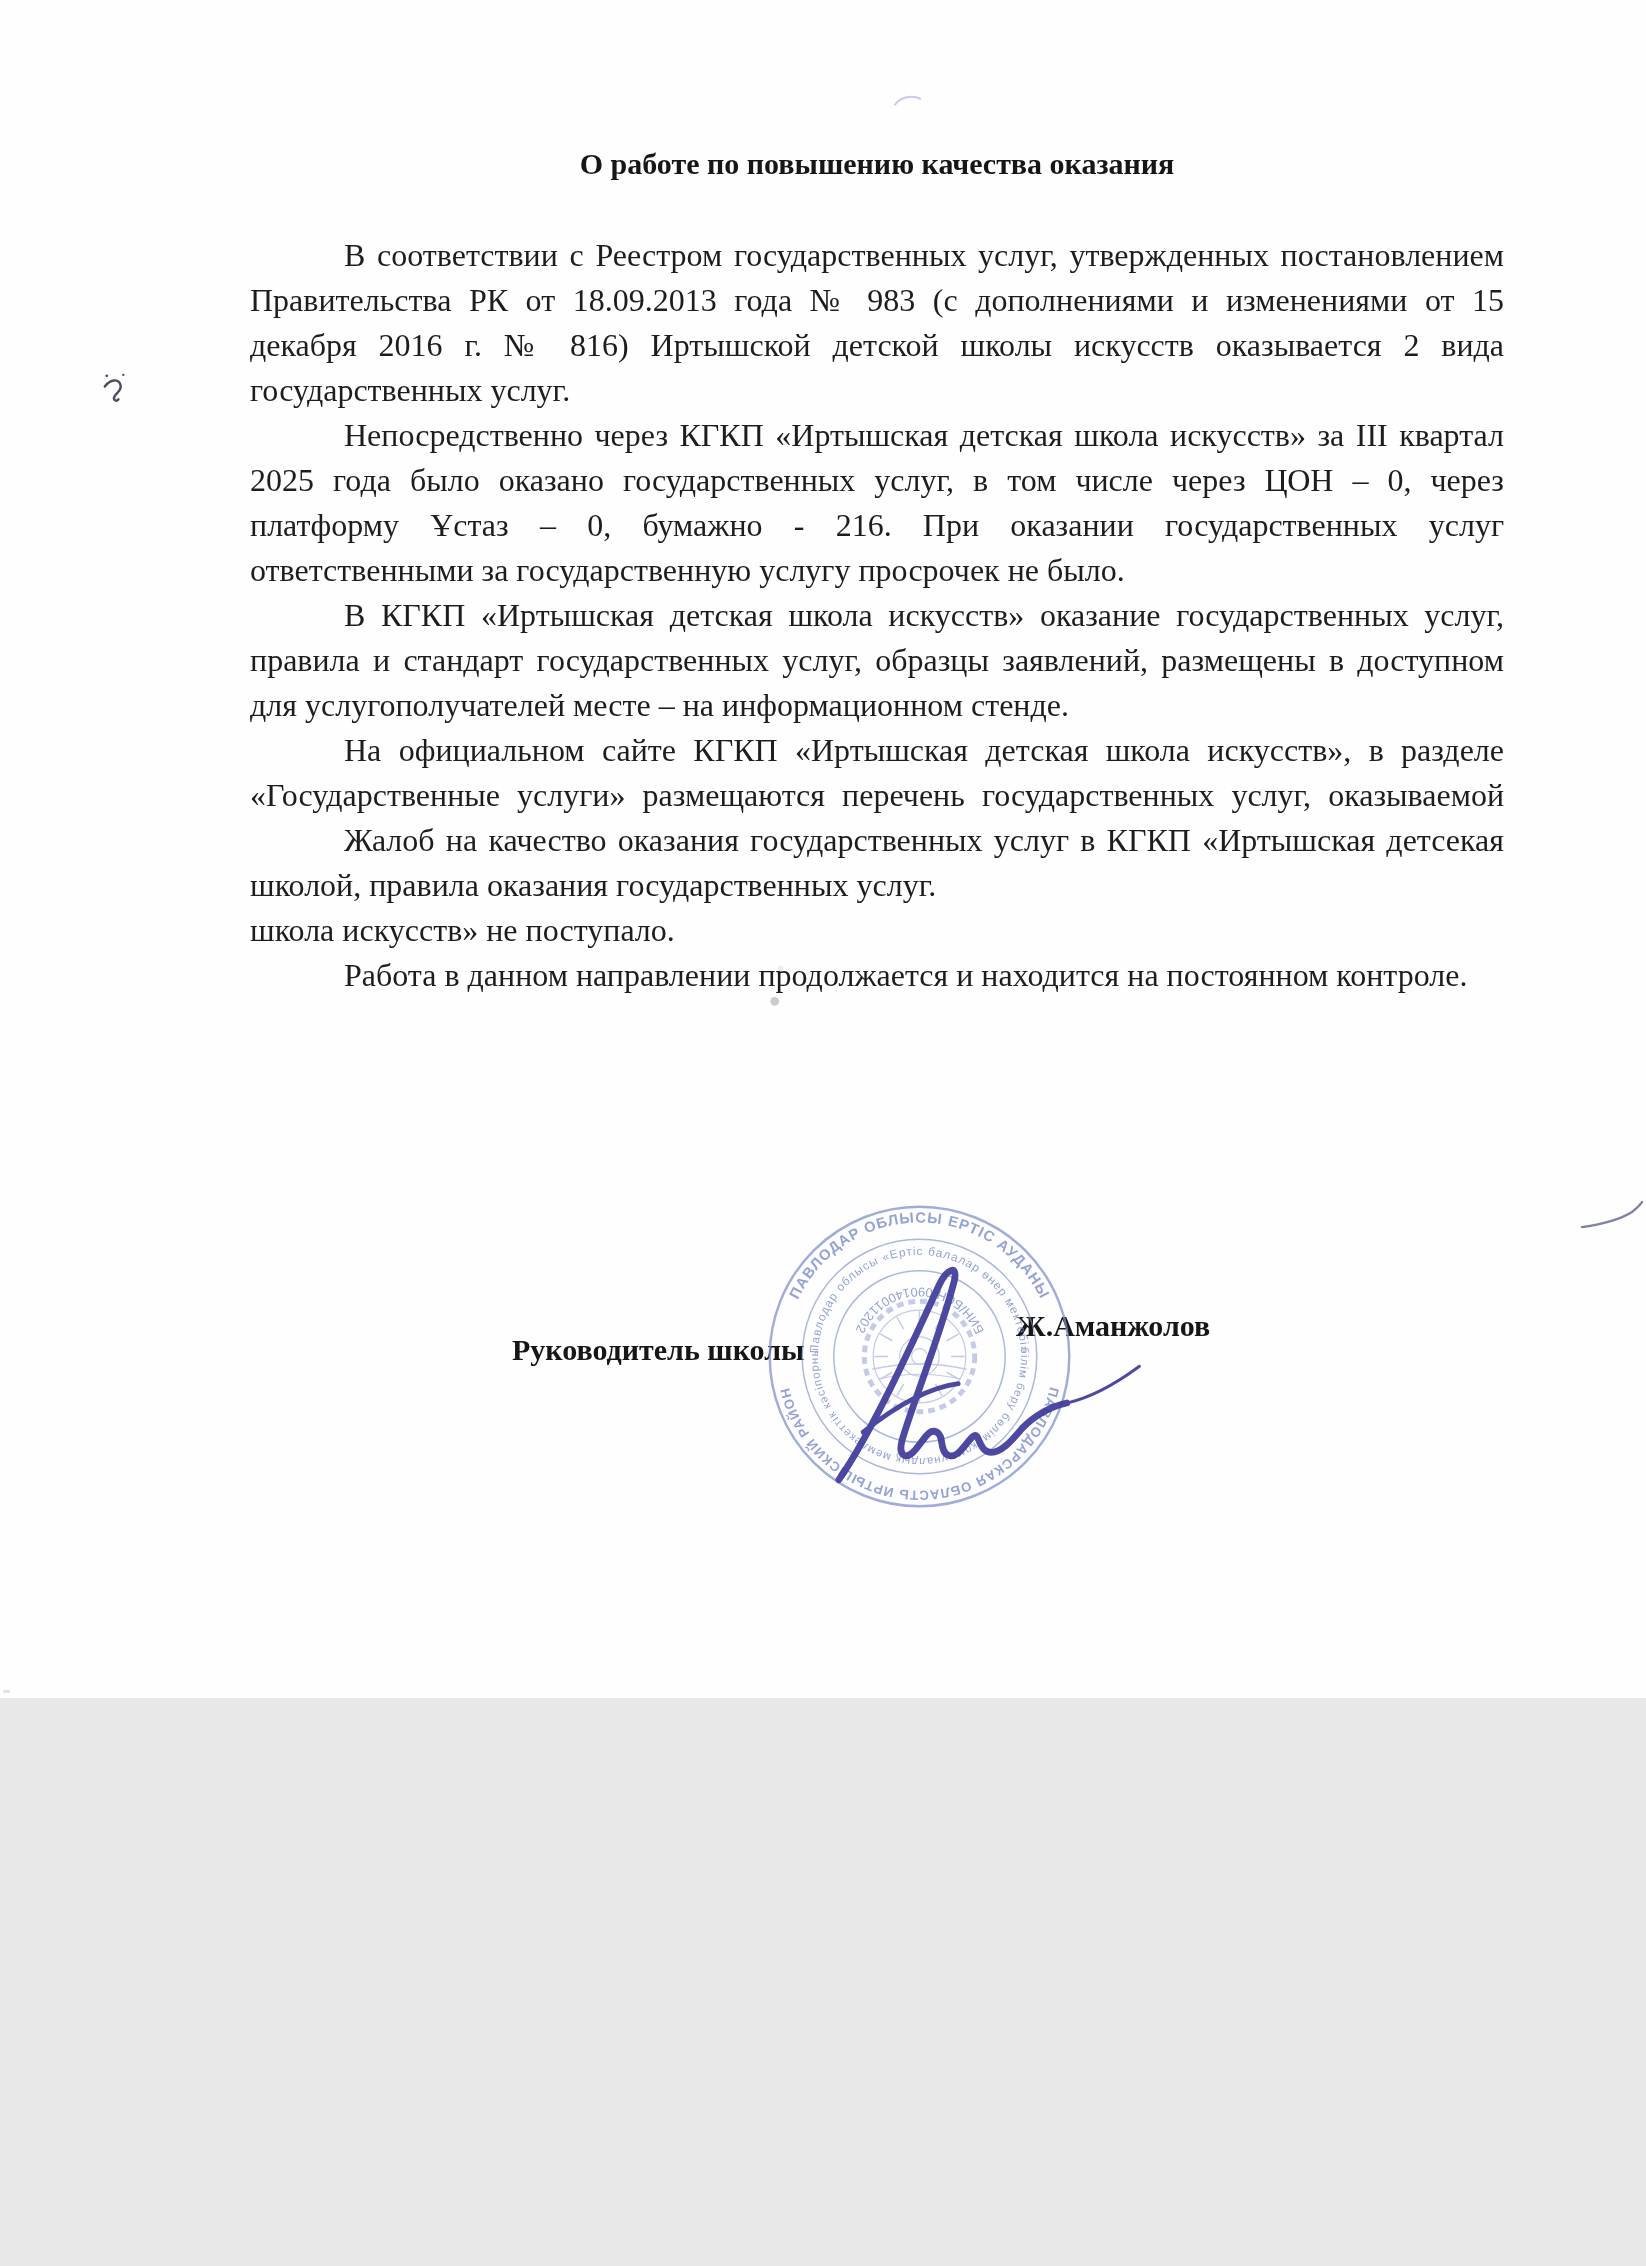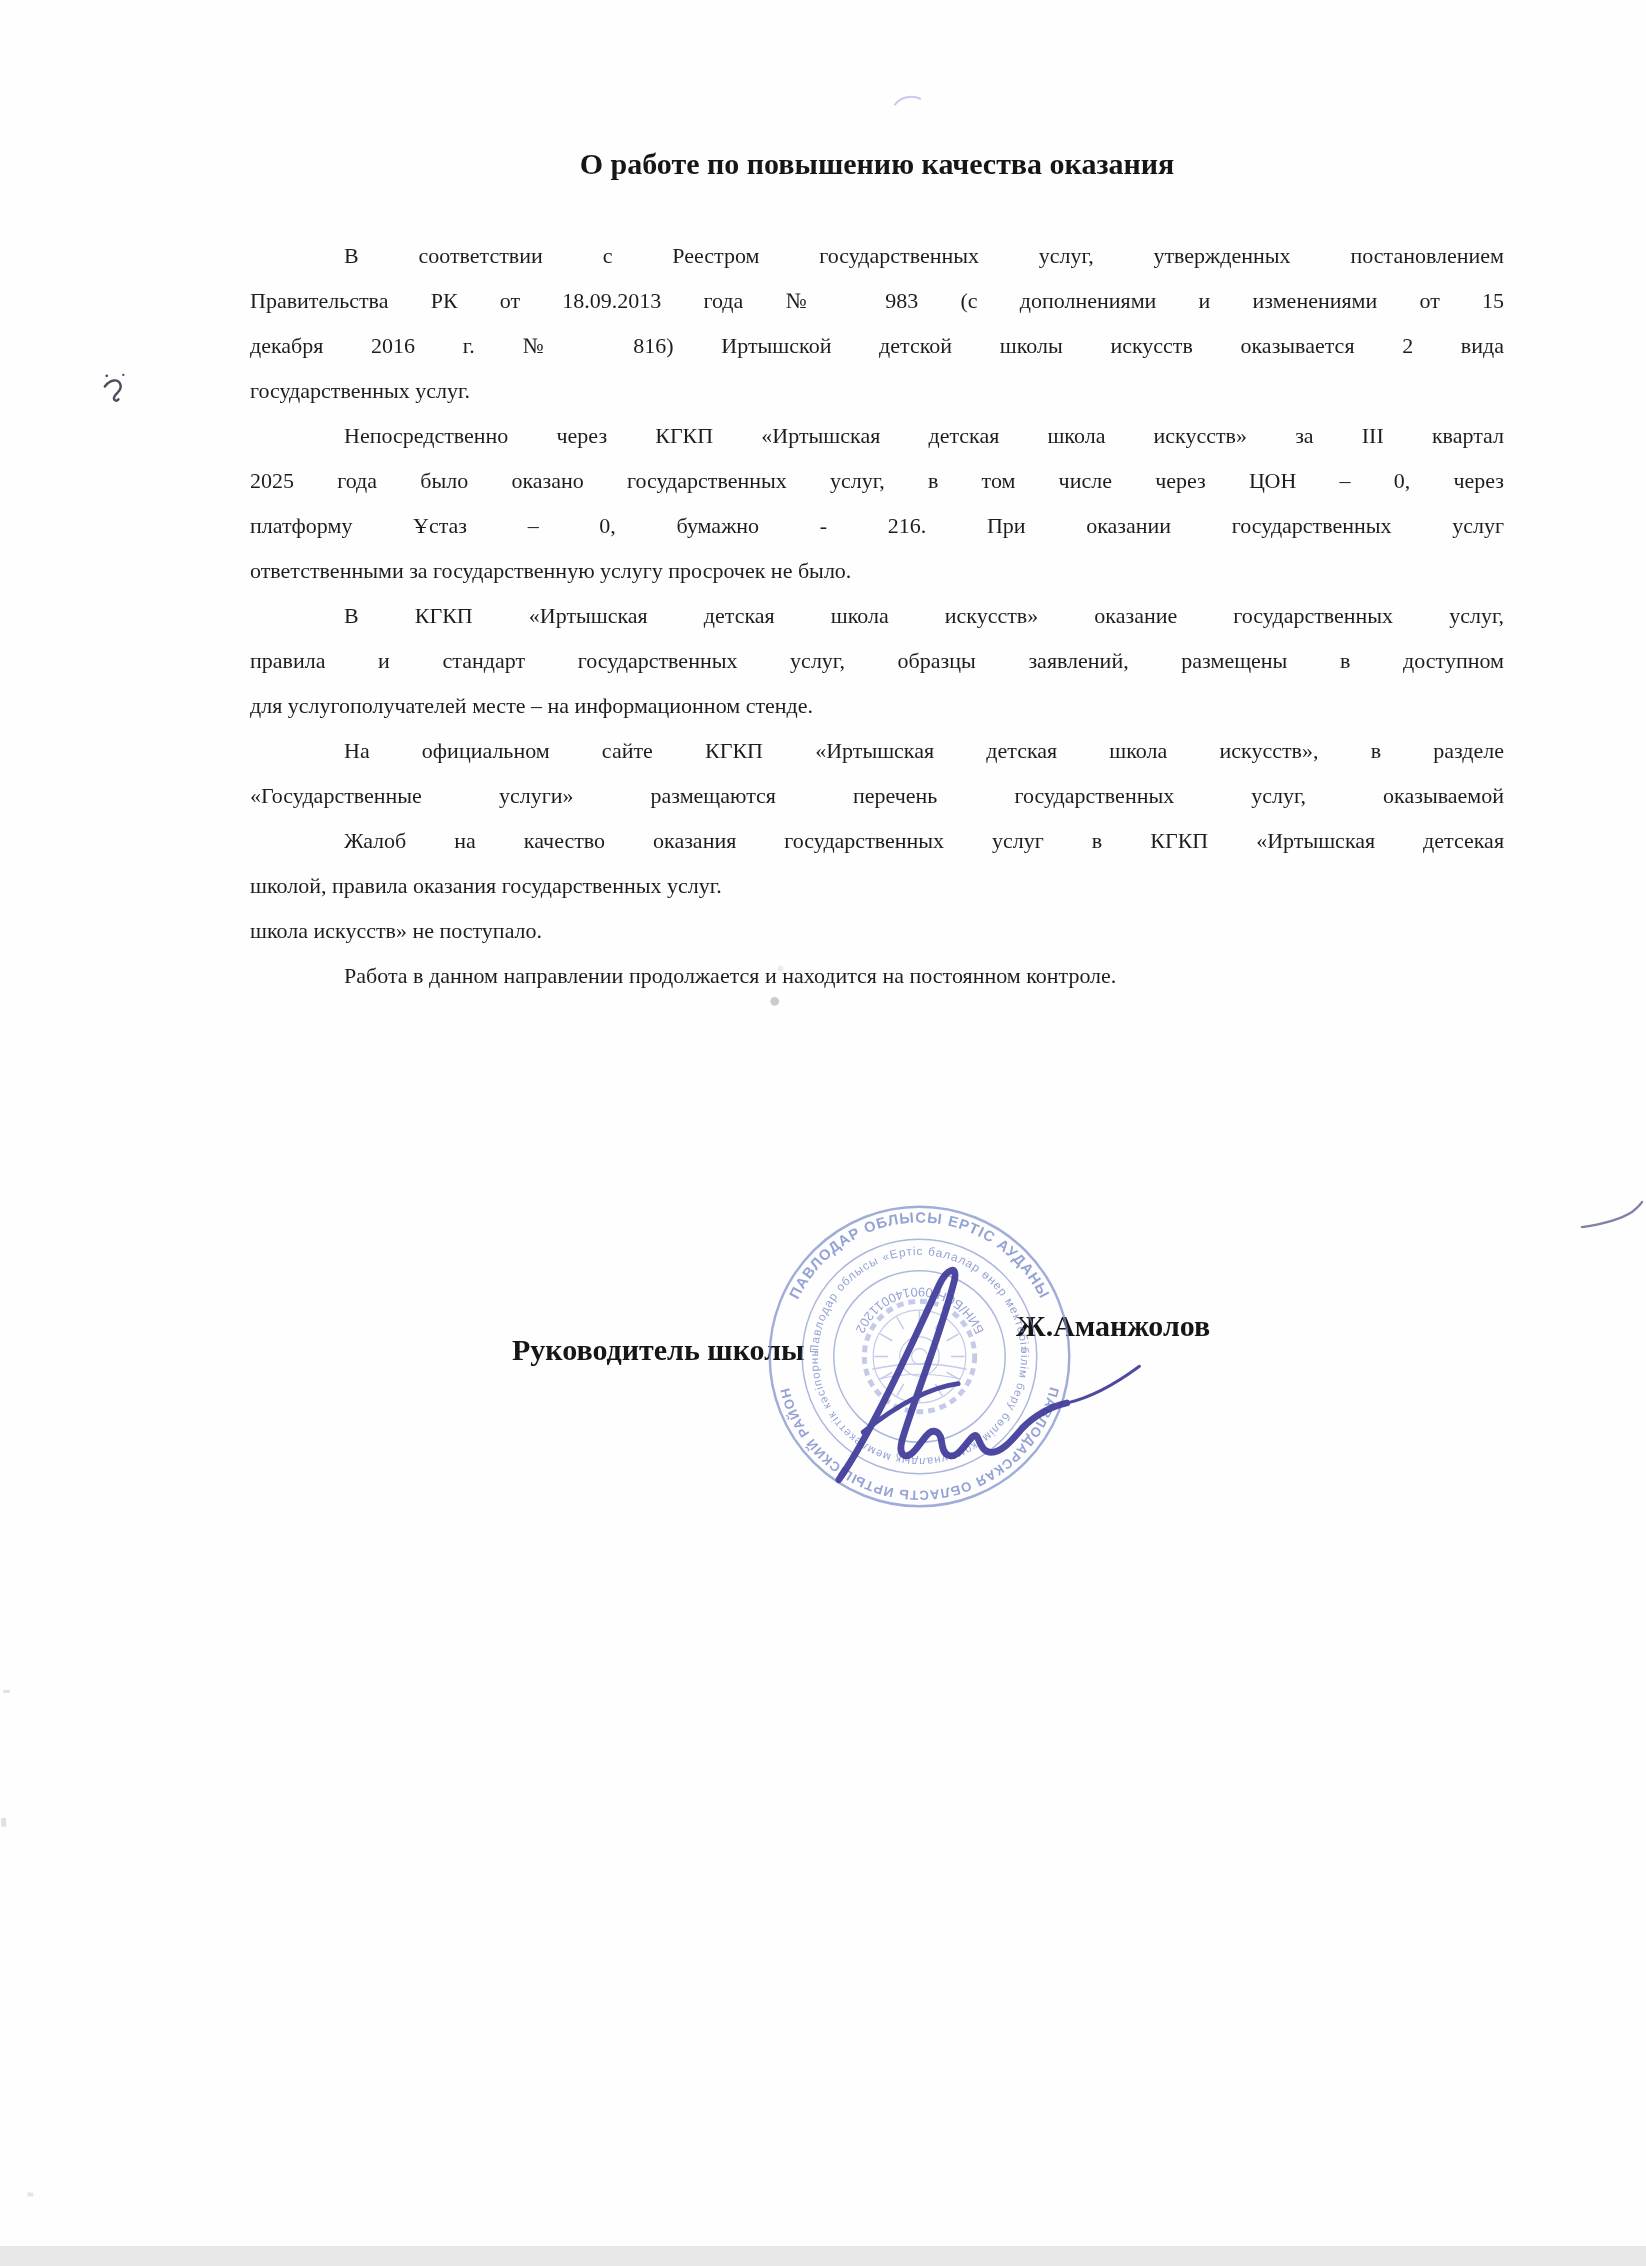--- a/index.html
+++ b/index.html
@@ -6,7 +6,7 @@
   .page {
     position: relative;
     width: 1647px;
-    height: 2246px;
+    height: 1698px;
     background: #fefefe;
     overflow: hidden;
     font-family: "Liberation Serif", "DejaVu Serif", serif;

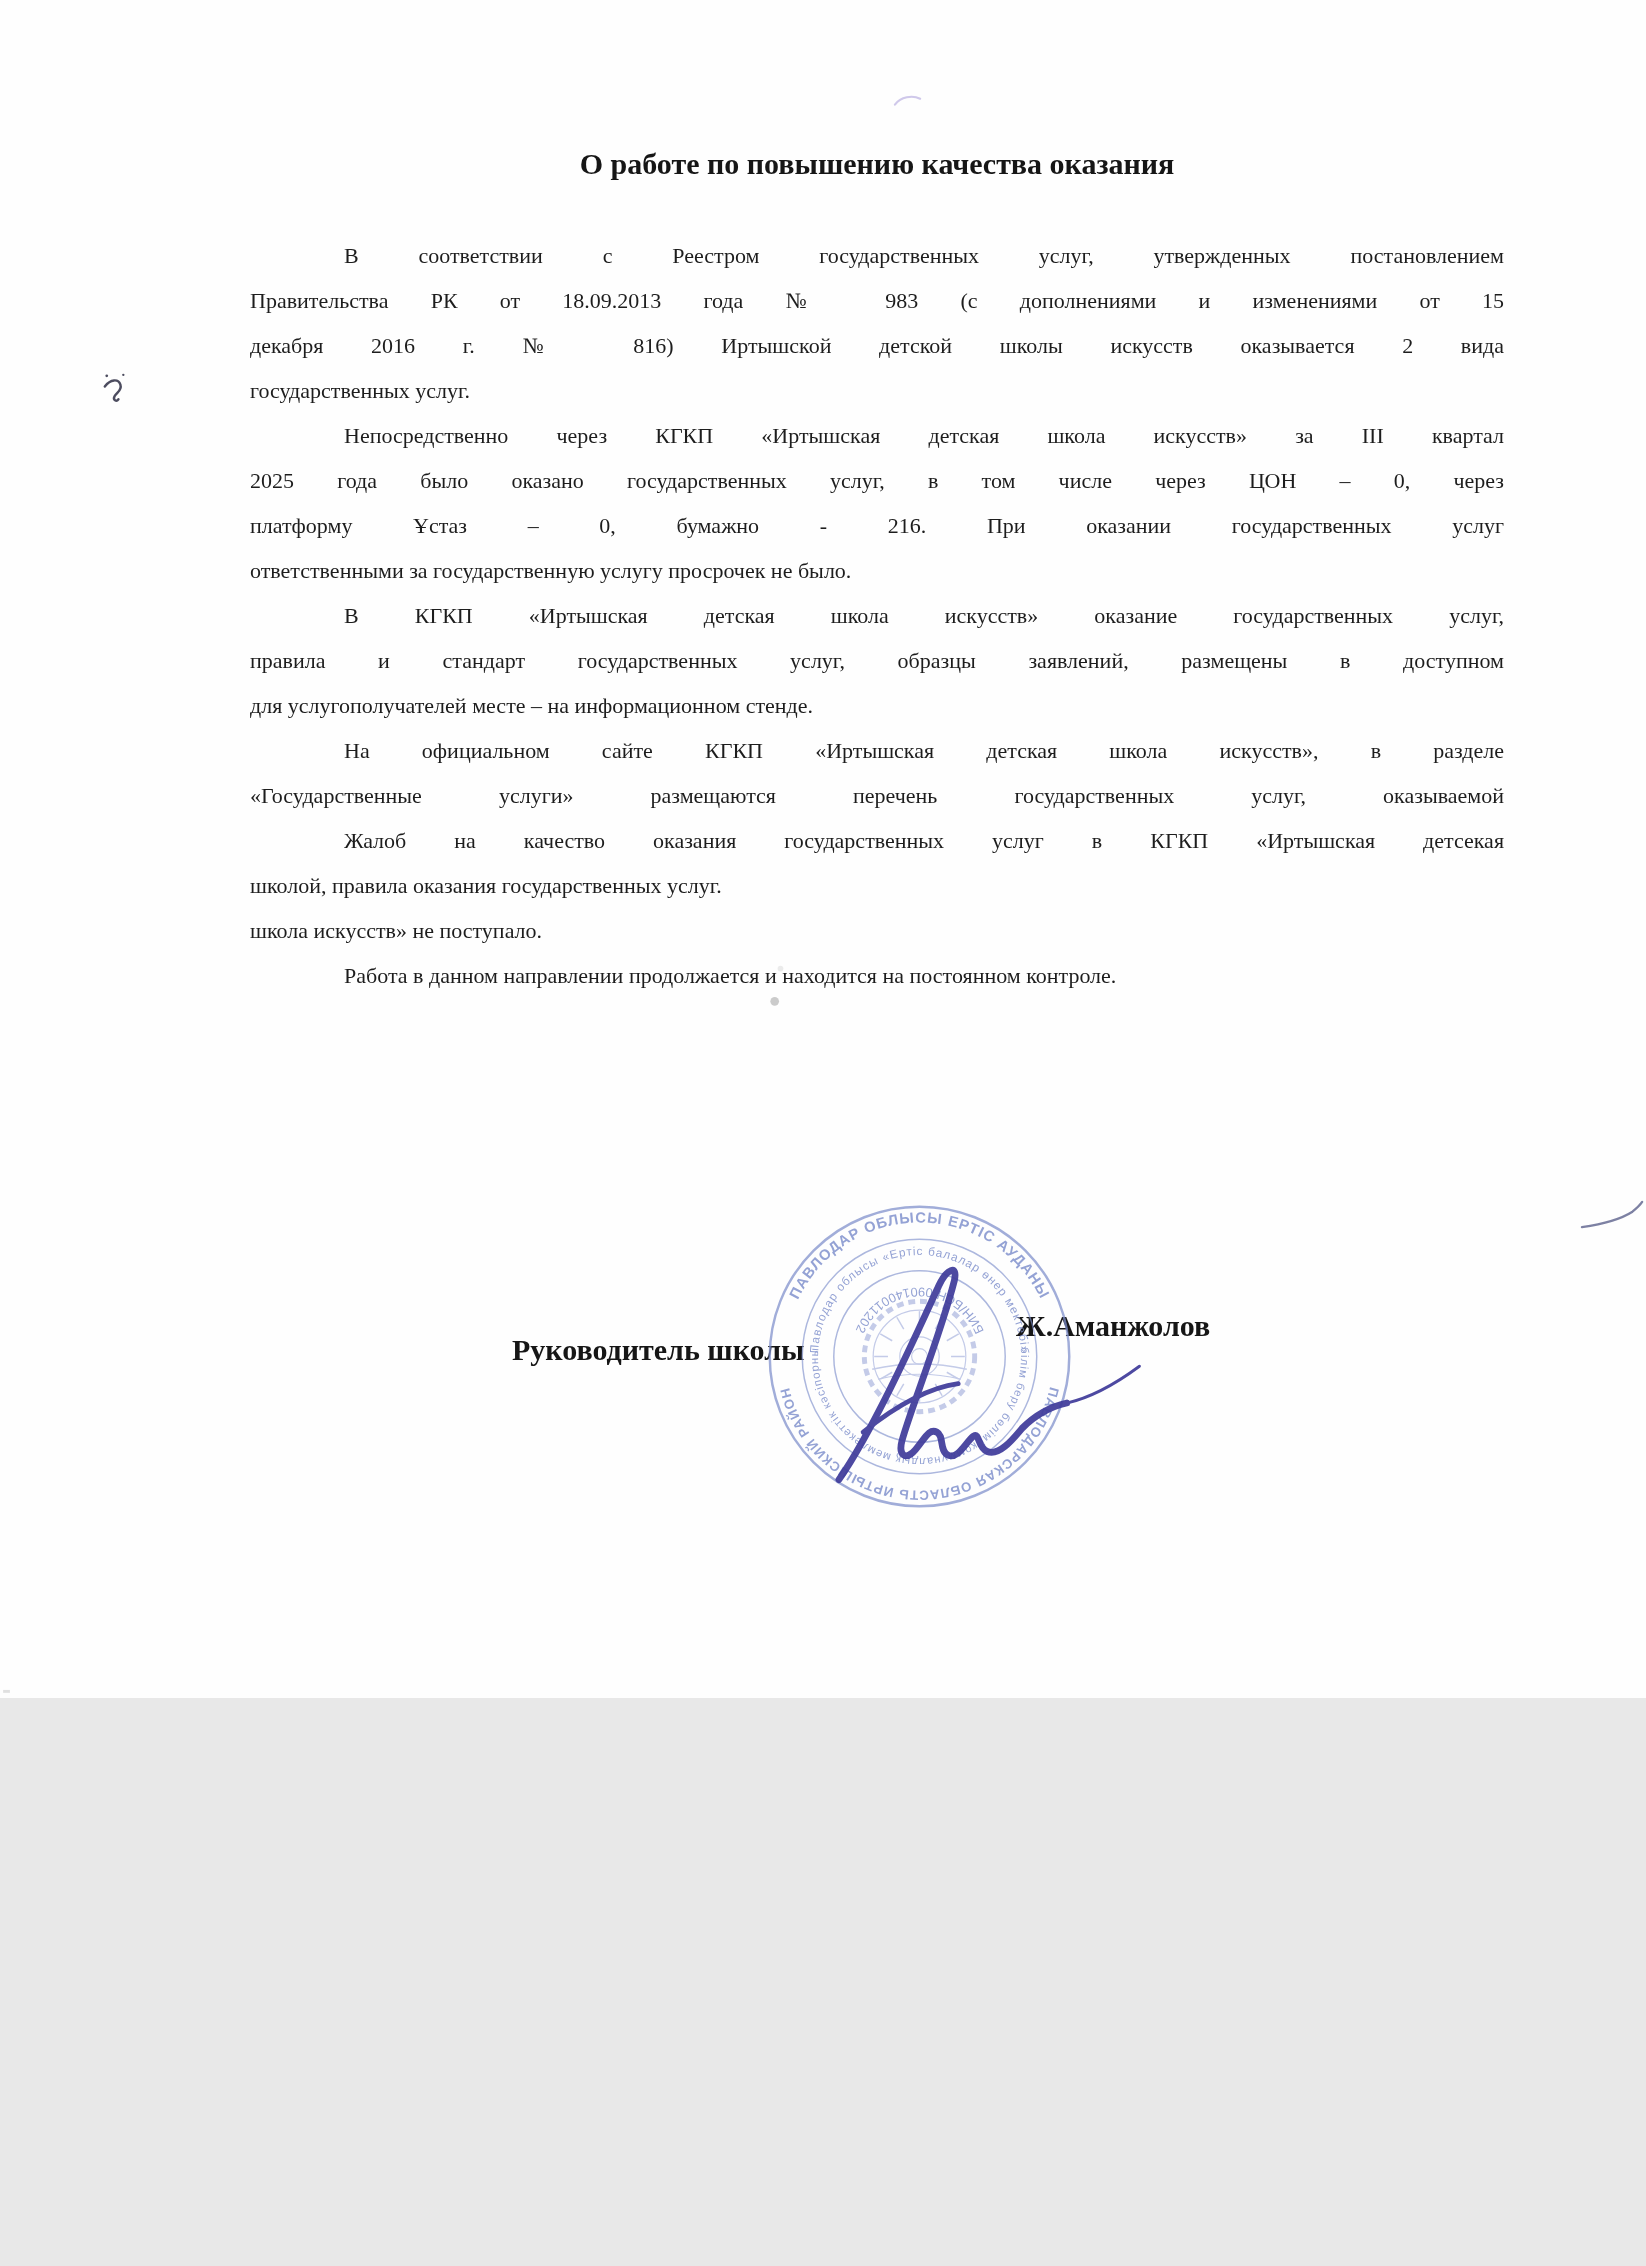--- a/index.html
+++ b/index.html
@@ -28,7 +28,7 @@
   }
   .doc-body { margin-top: 47px; }
   .line {
-    font-size: 22px;
+    font-size: 32px;
     line-height: 45px;
     height: 45px;
     overflow: visible;

